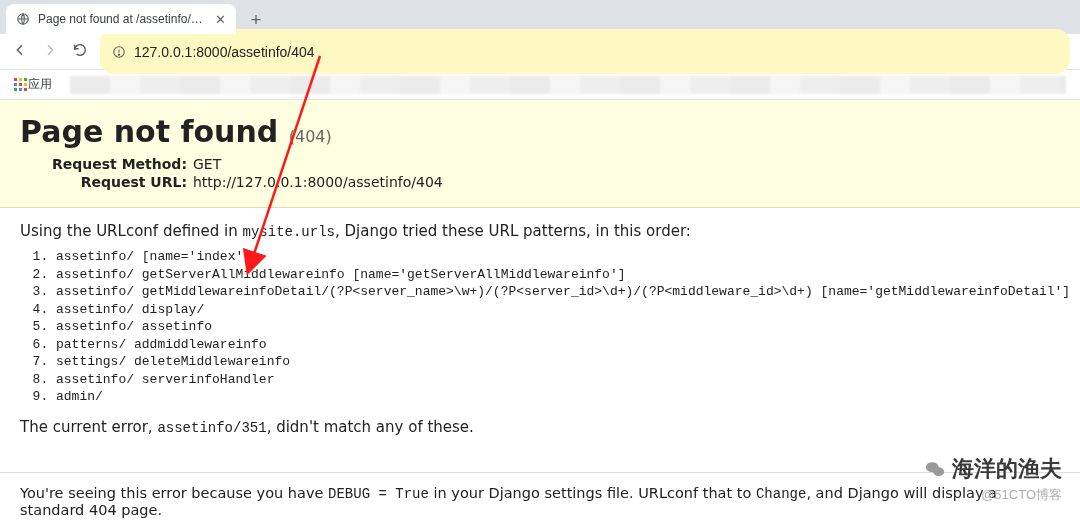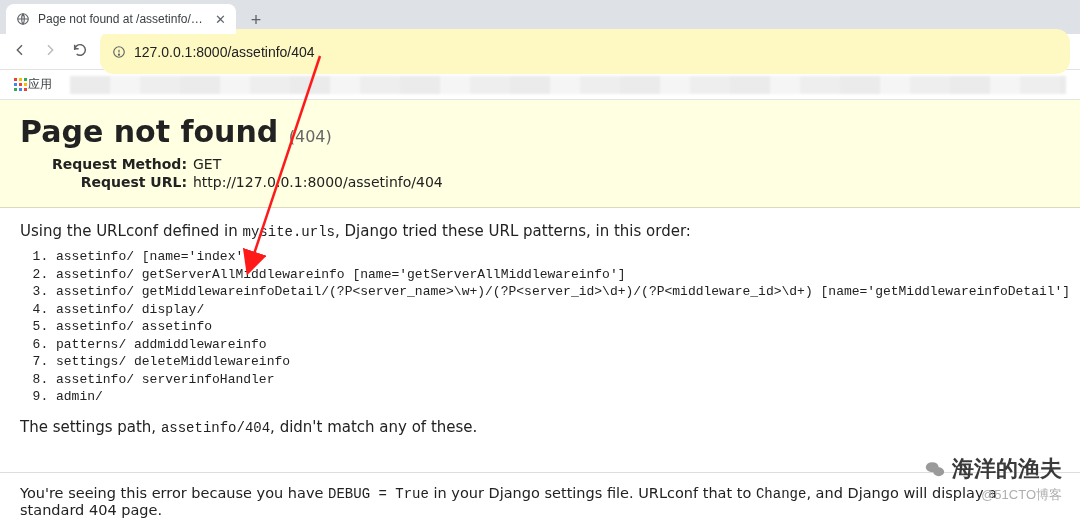--- a/index.html
+++ b/index.html
@@ -152,7 +152,7 @@
         <li>admin/</li>
       </ol>
     <p>
-      <span>The settings path, </span><code class="mono">assetinfo/404</code><span>, didn't match any of these.</span>
+      <span>The current error, </span><code class="mono">assetinfo/404</code><span>, didn't match any of these.</span>
     </p>
   </div>
 

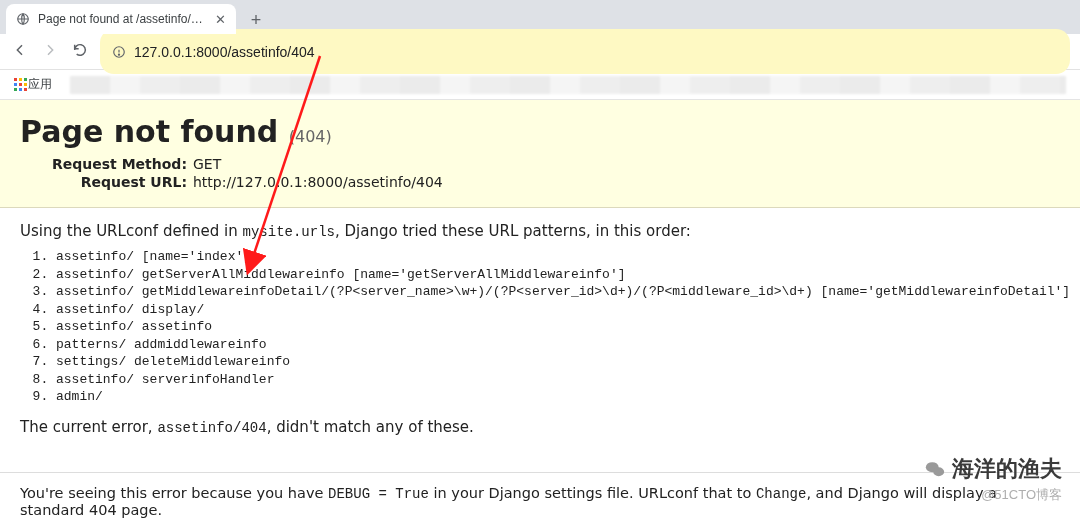--- a/index.html
+++ b/index.html
@@ -152,7 +152,7 @@
         <li>admin/</li>
       </ol>
     <p>
-      <span>The current error, </span><code class="mono">assetinfo/404</code><span>, didn't match any of these.</span>
+      <span>The current error, </span><code class="mono">assetinfo/351</code><span>, didn't match any of these.</span>
     </p>
   </div>
 

